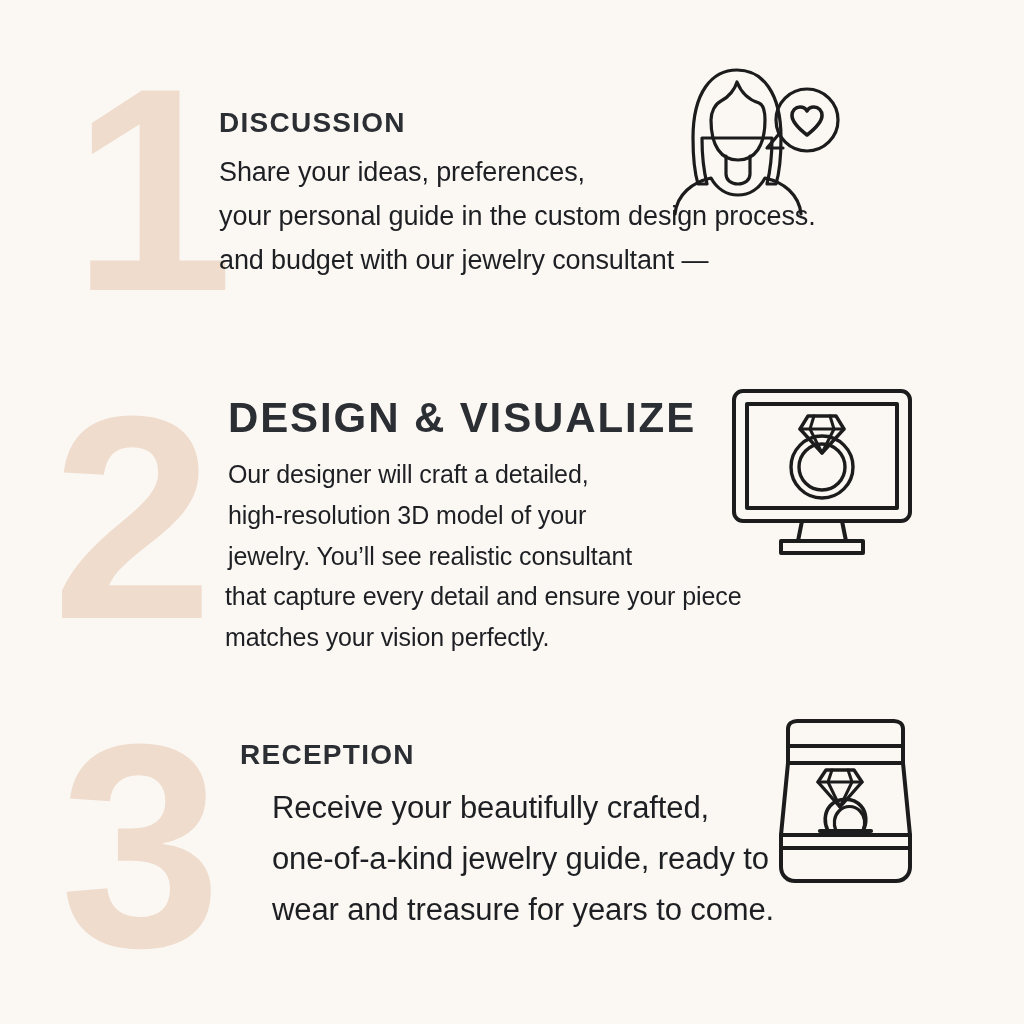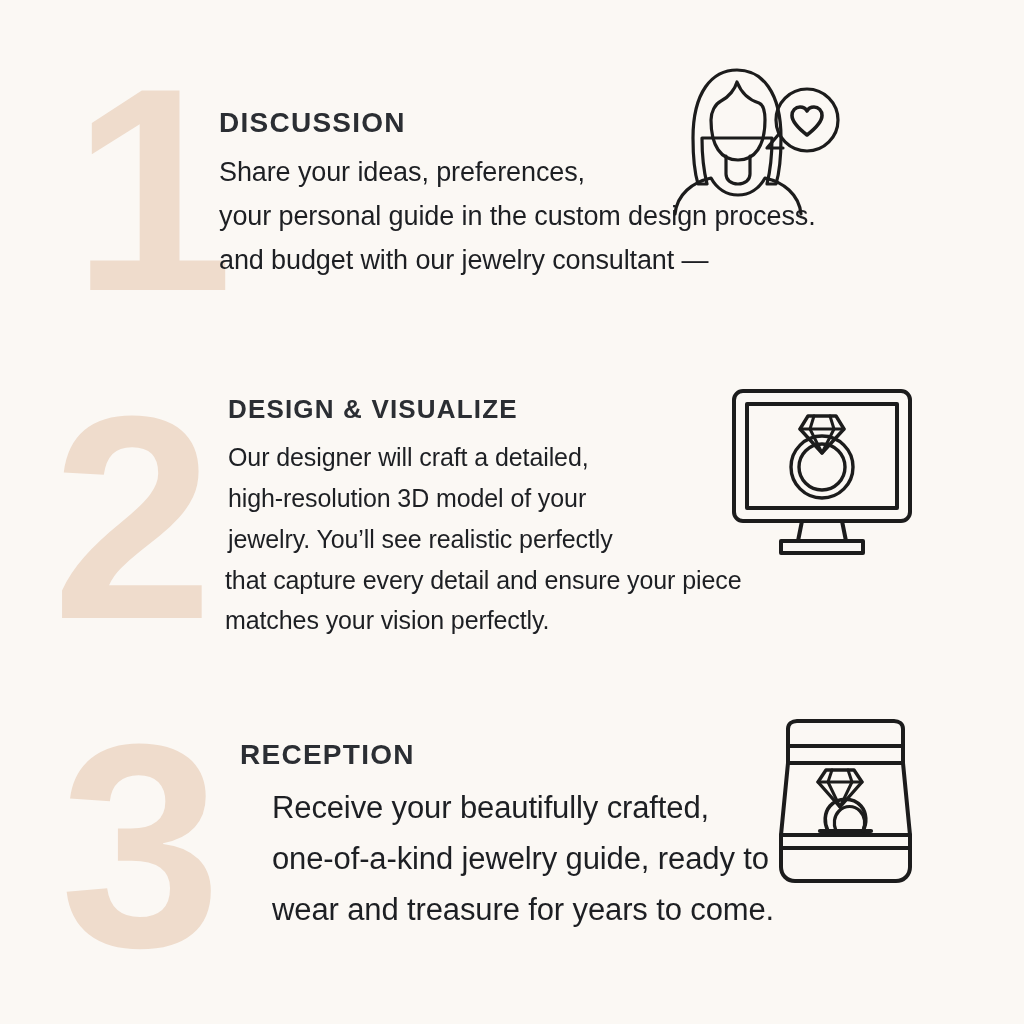--- a/index.html
+++ b/index.html
@@ -68,7 +68,7 @@
 
   
   .step-2 .step-body { font-size: 25px; line-height: 1.63; }
-  .step-2 .step-title { font-size: 26px; }
+  .step-2 .step-title { font-size: 42px; }
   .step-3 .step-body { font-size: 31px; line-height: 1.64; margin-left: 32px; }
 
   

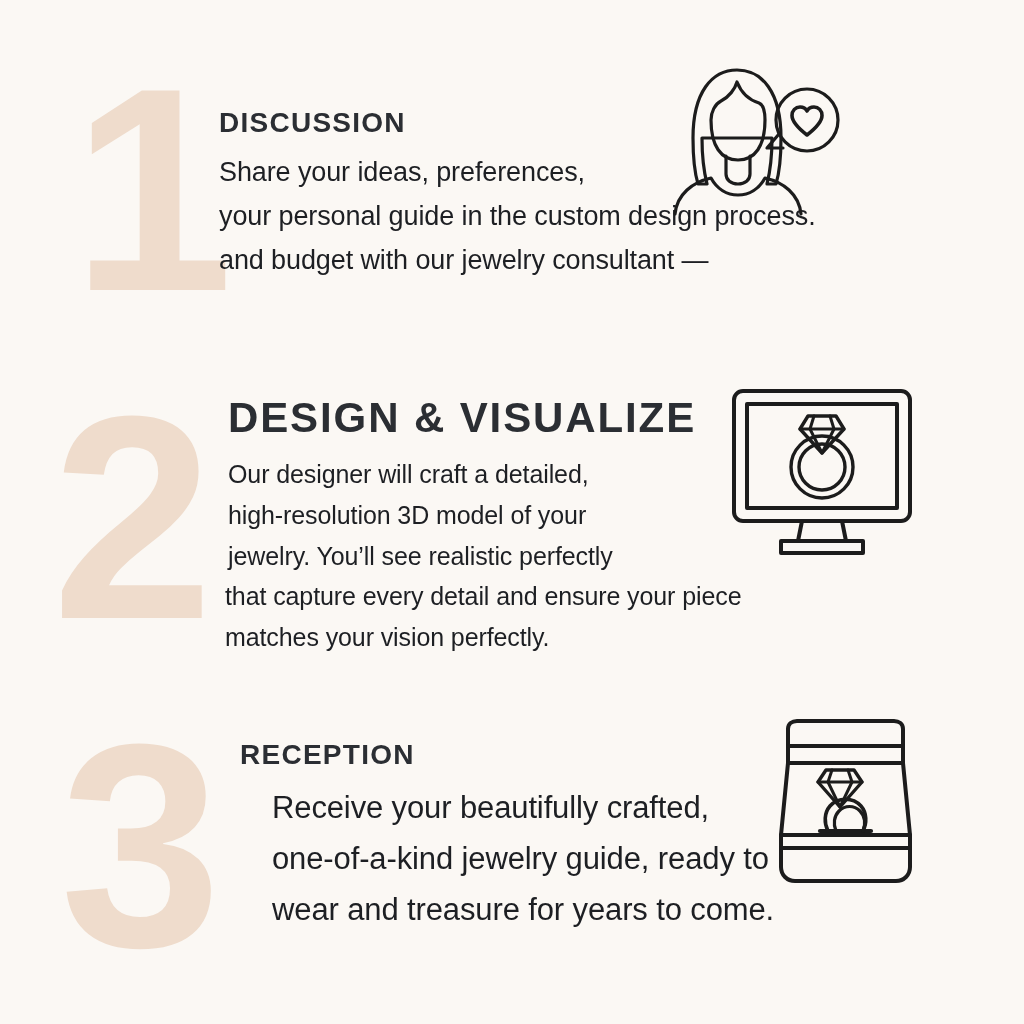--- a/index.html
+++ b/index.html
@@ -133,7 +133,7 @@
     <p class="step-body">
       <span class="ln">Our designer will craft a detailed,</span>
       <span class="ln">high-resolution 3D model of your</span>
-      <span class="ln">jewelry. You’ll see realistic perfectly</span>
+      <span class="ln">jewelry. You’ll see realistic consultant</span>
       <span class="ln ln-wide">that capture every detail and ensure your piece</span>
       <span class="ln ln-wide">matches your vision perfectly.</span>
     </p>

